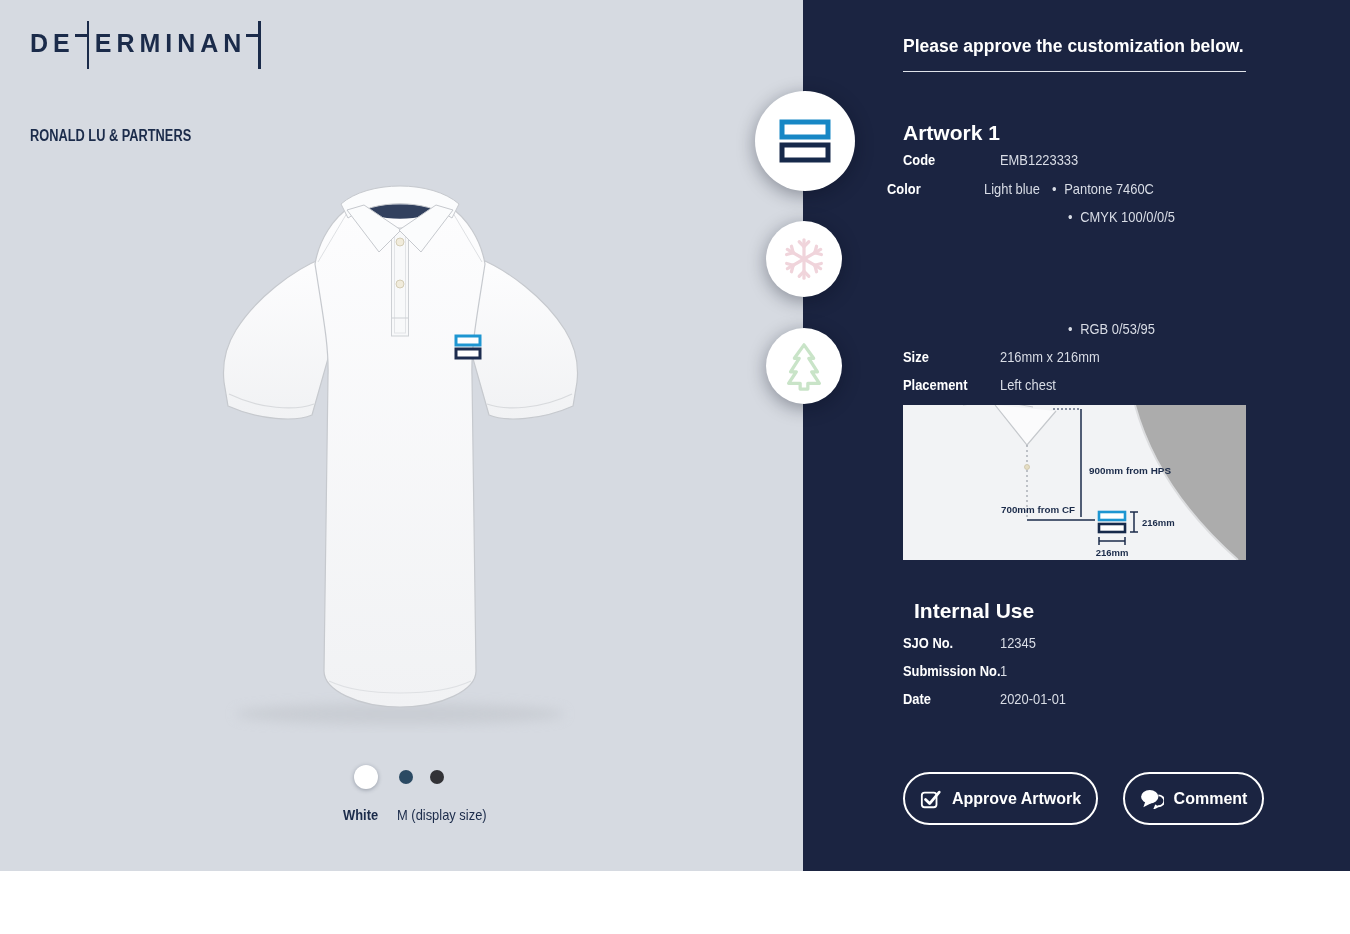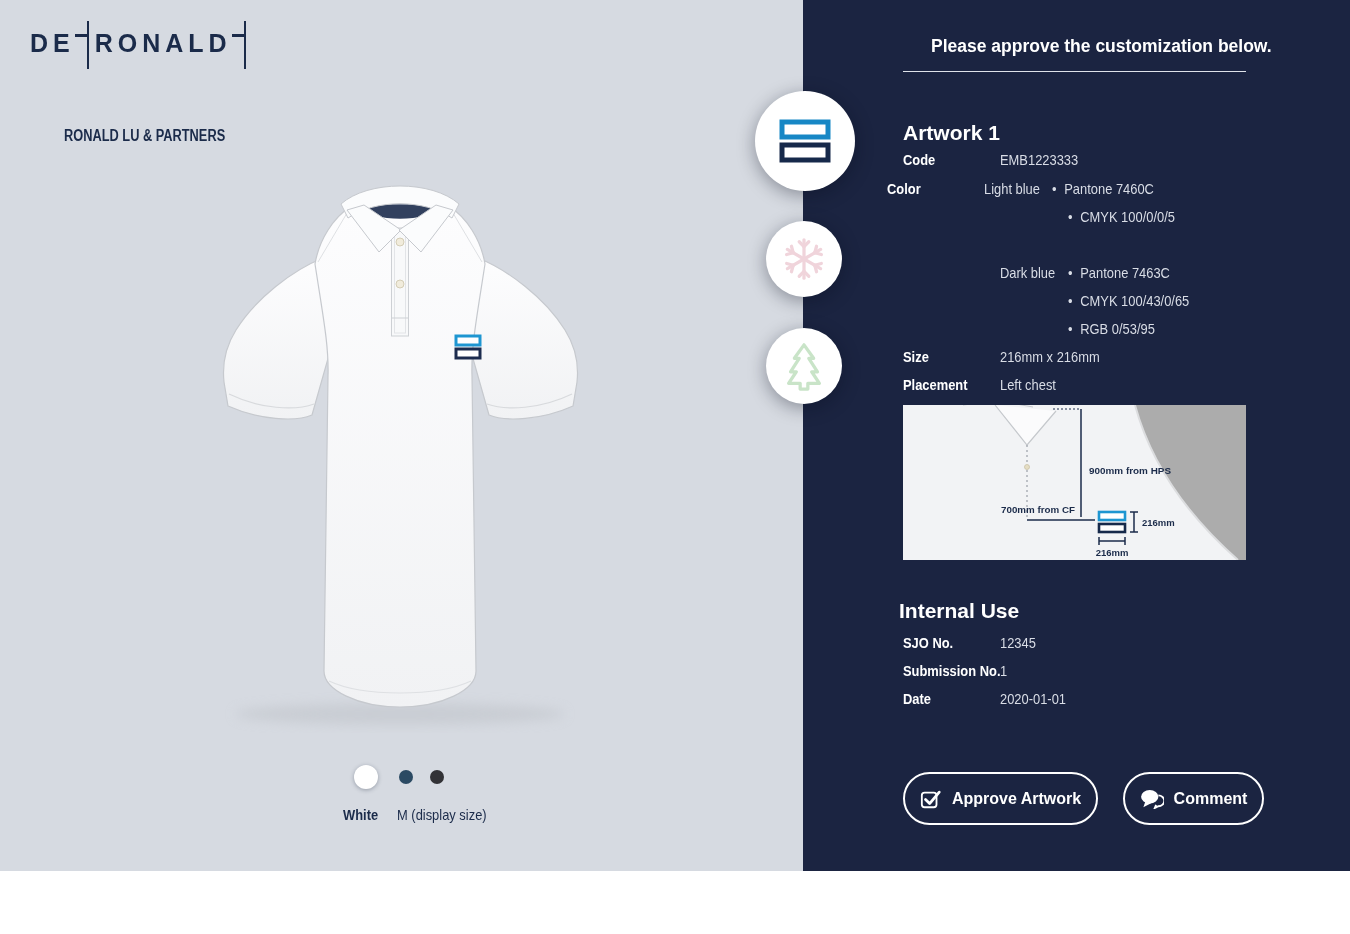--- a/index.html
+++ b/index.html
@@ -71,7 +71,7 @@
           <span class="stem"></span>
           <span class="bar"></span>
         </span>
-        <span>RONALD</span>
+        <span>ERMINAN</span>
         <span class="logo-t">
           <span class="stem"></span>
           <span class="bar"></span>

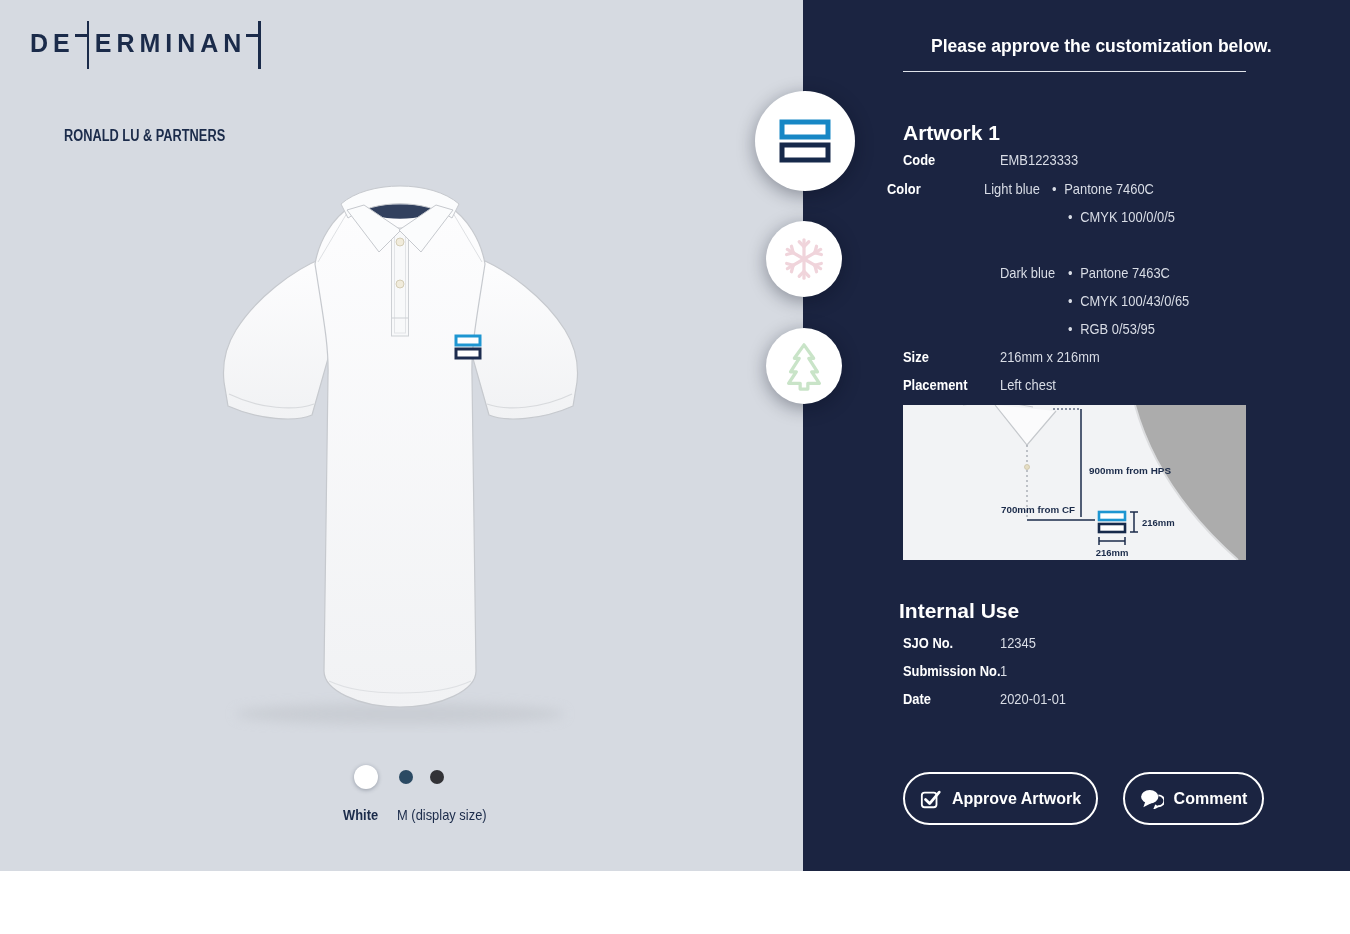--- a/index.html
+++ b/index.html
@@ -130,7 +130,7 @@
 
   <div class="panel-right">
 
-    <div class="rp rp-head" style="position:absolute;left:100px;top:36px;margin-left:28px;">Please approve the customization below.</div>
+    <div class="rp rp-head" style="position:absolute;left:100px;top:36px;">Please approve the customization below.</div>
 
     <div class="divider" style="left:100px;"></div>
 

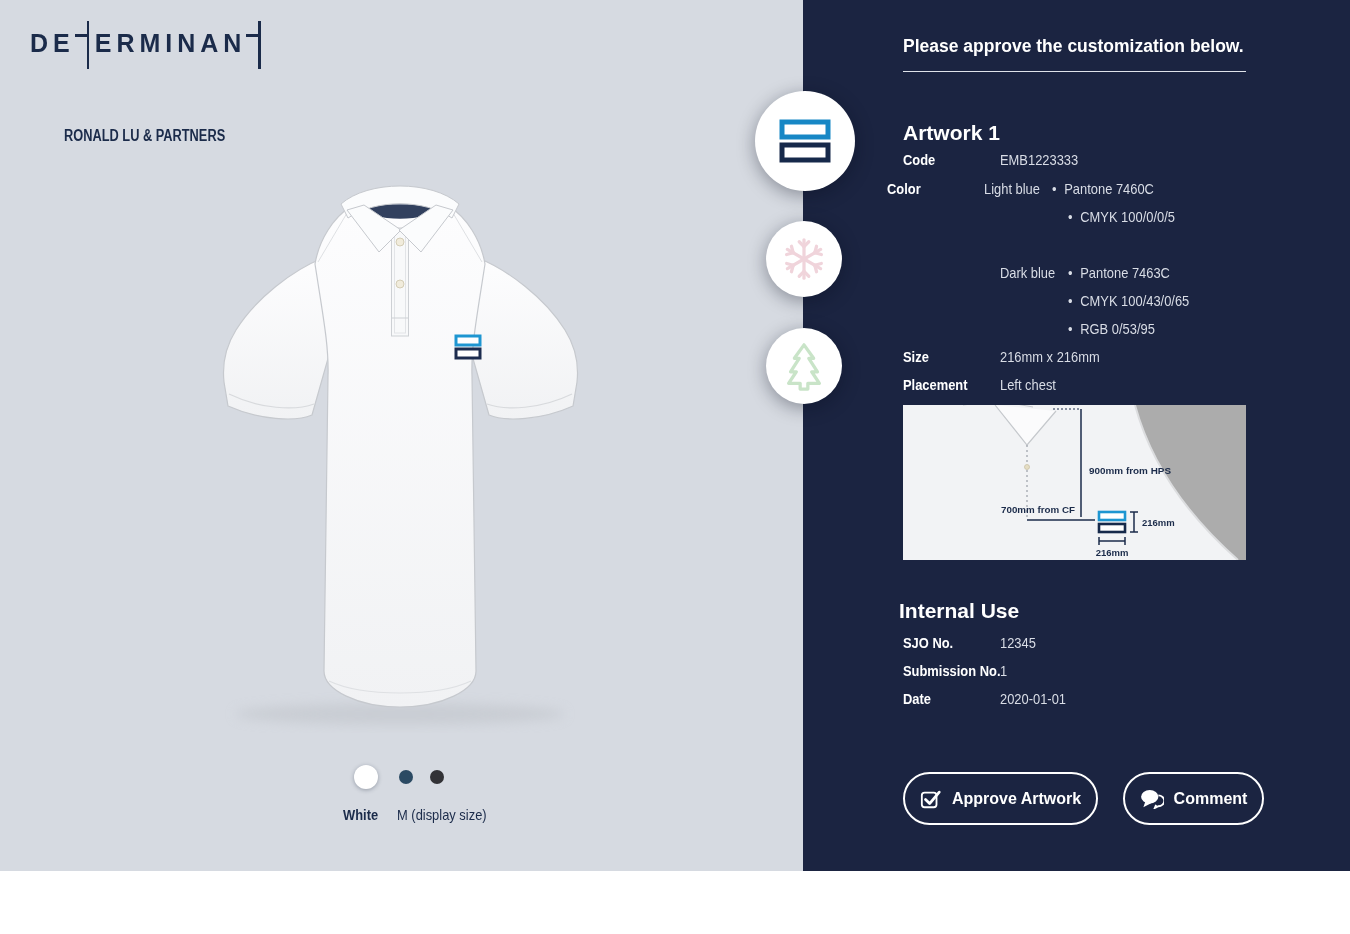--- a/index.html
+++ b/index.html
@@ -21,7 +21,7 @@
   .logo-t .bar{position:absolute;left:0;top:0;width:14px;height:3px;background:#1B2B4A;}
 
   .prod-title{position:absolute;left:30px;top:85px;font-size:23px;font-weight:bold;color:#1B2B4A;}
-  .prod-client{position:absolute;left:30px;top:127px;font-size:16px;font-weight:bold;color:#1B2B4A;margin-left:34px;}
+  .prod-client{position:absolute;left:30px;top:127px;font-size:16px;font-weight:bold;color:#1B2B4A;}
 
   
   .swatch{position:absolute;border-radius:50%;cursor:pointer;}

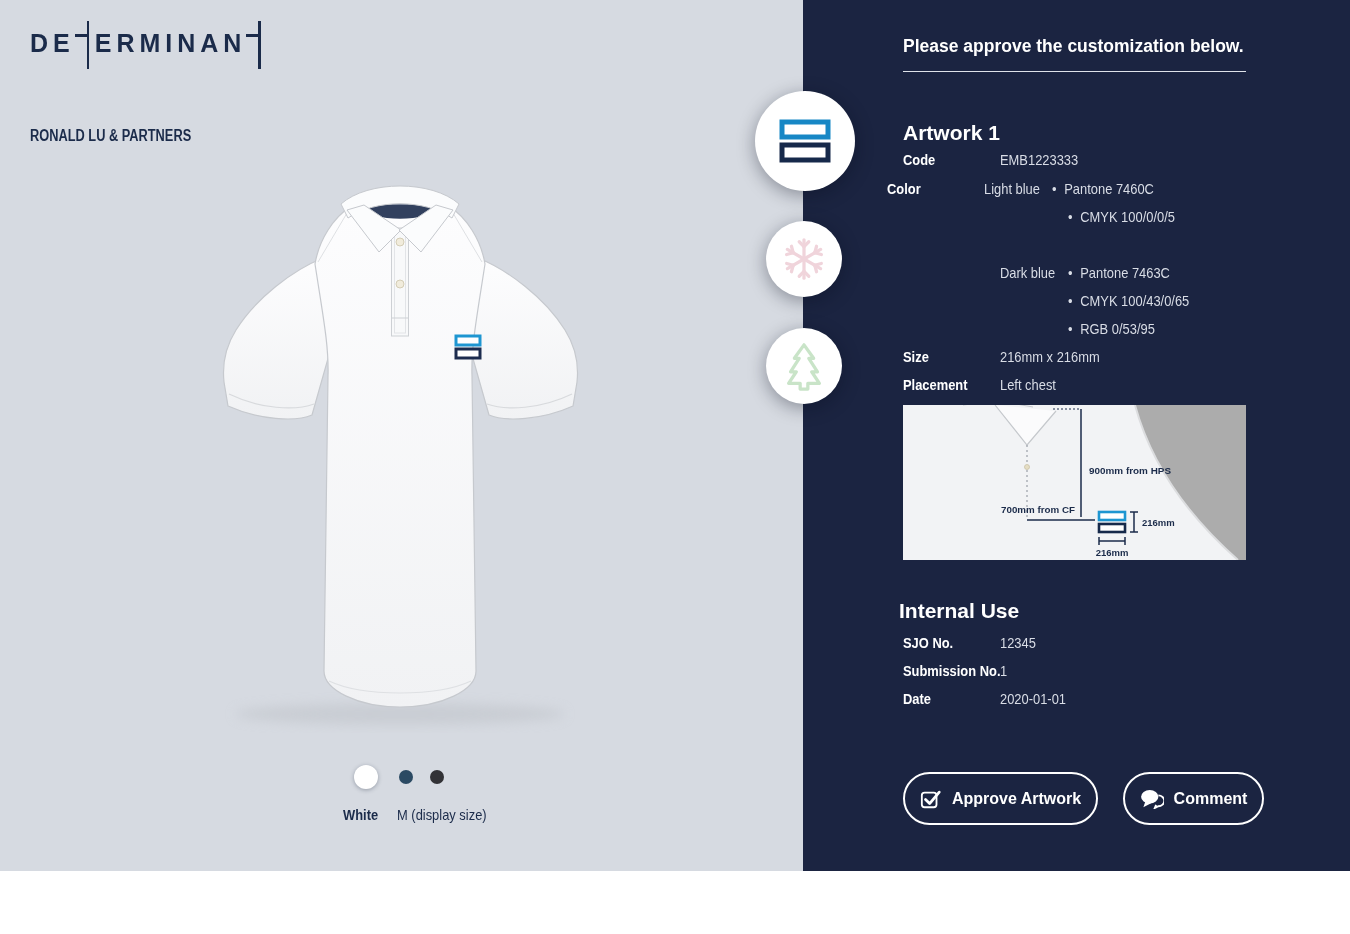--- a/index.html
+++ b/index.html
@@ -147,10 +147,6 @@
     </div>
     <div class="rp spec-line" style="left:100px;top:207px;">
       <span class="bullet"><span class="cond">CMYK 100/0/0/5</span></span>
-    </div>
-    <div class="rp spec-line" style="left:100px;top:263px;">
-      <span class="subval"><span class="cond">Dark blue</span></span>
-      <span class="bullet"><span class="cond">Pantone 7463C</span></span>
     </div>
     <div class="rp spec-line" style="left:100px;top:291px;">
       <span class="bullet"><span class="cond">CMYK 100/43/0/65</span></span>

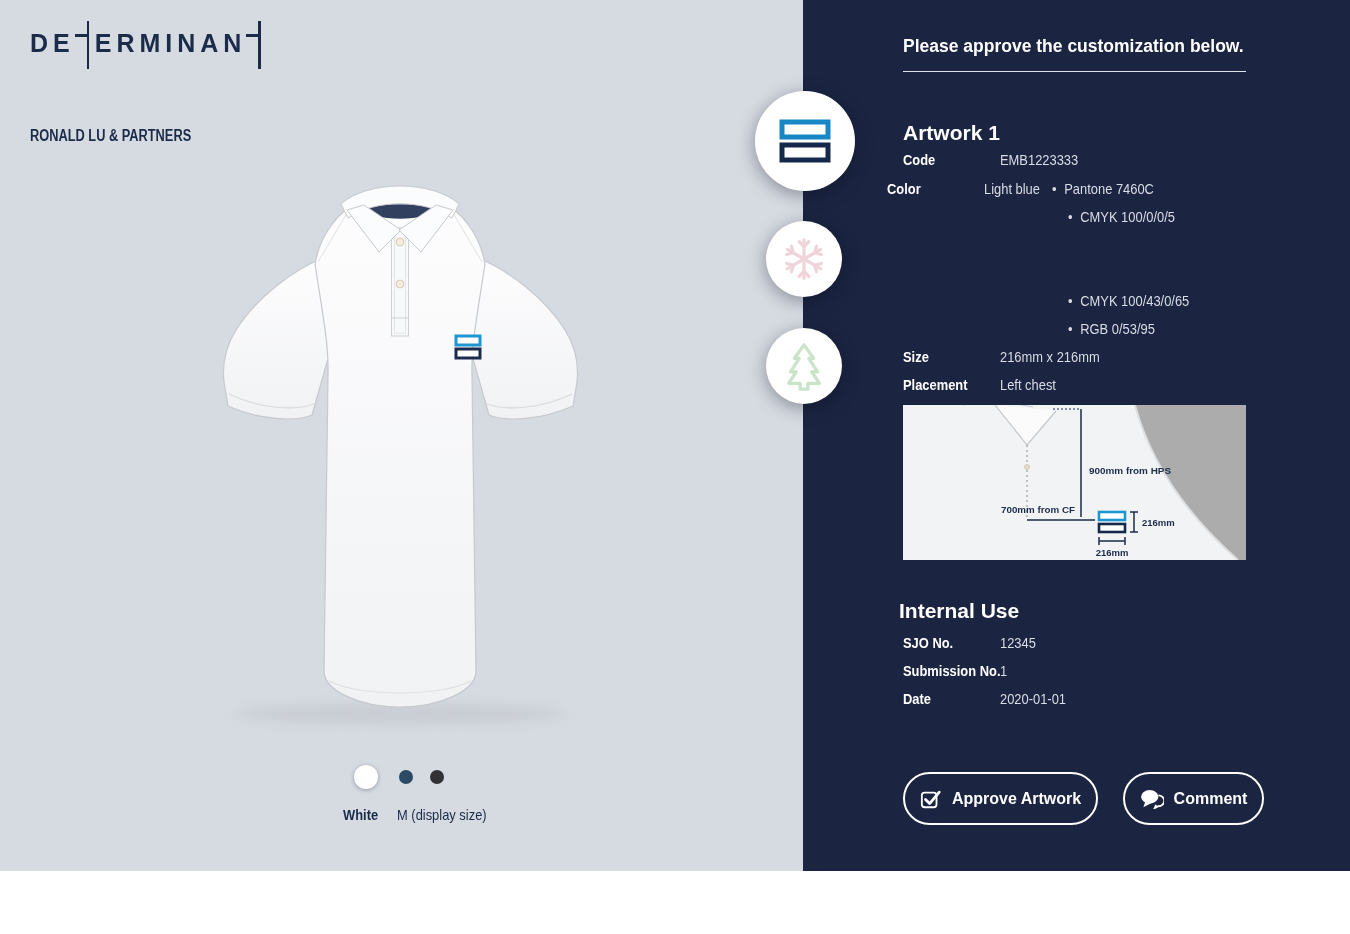--- a/index.html
+++ b/index.html
@@ -147,9 +147,6 @@
     </div>
     <div class="rp spec-line" style="left:100px;top:207px;">
       <span class="bullet"><span class="cond">CMYK 100/0/0/5</span></span>
-    </div>
-    <div class="rp spec-line" style="left:100px;top:291px;">
-      <span class="bullet"><span class="cond">CMYK 100/43/0/65</span></span>
     </div>
     <div class="rp spec-line" style="left:100px;top:319px;">
       <span class="bullet"><span class="cond">RGB 0/53/95</span></span>

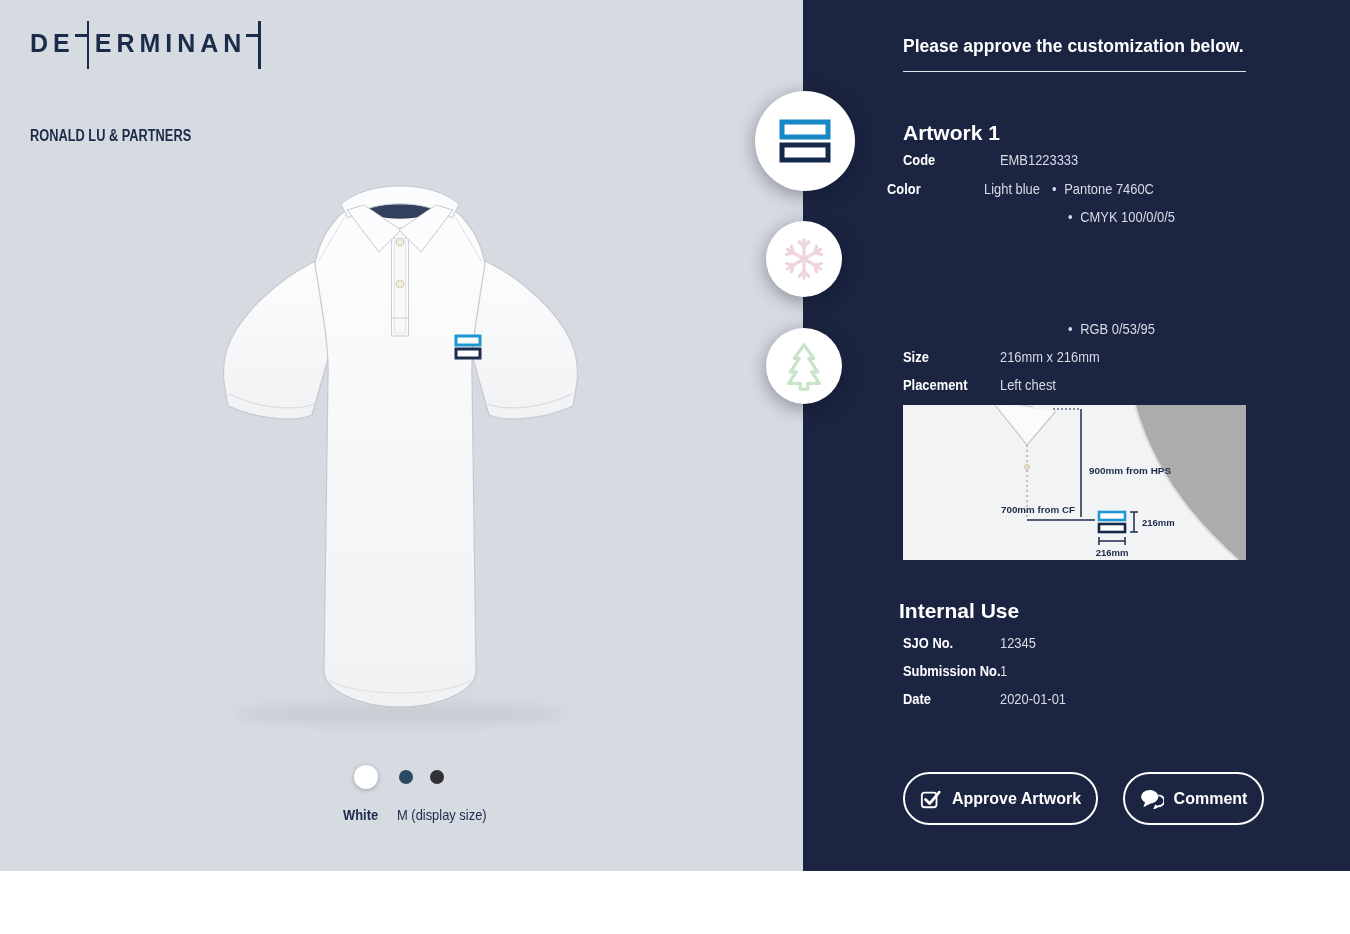--- a/index.html
+++ b/index.html
@@ -185,7 +185,7 @@
       <text x="209" y="151" font-size="9.5" font-weight="bold" fill="#1B2B4A" text-anchor="middle">216mm</text>
     </svg>
 
-    <div class="rp sec-title" style="left:96px;top:599px;">Internal Use</div>
+    <div class="rp sec-title" style="left:111px;top:599px;">Internal Use</div>
     <div class="rp spec-line" style="left:100px;top:633px;">
       <span class="lbl"><span class="cond">SJO No.</span></span>
       <span class="val"><span class="cond">12345</span></span>

